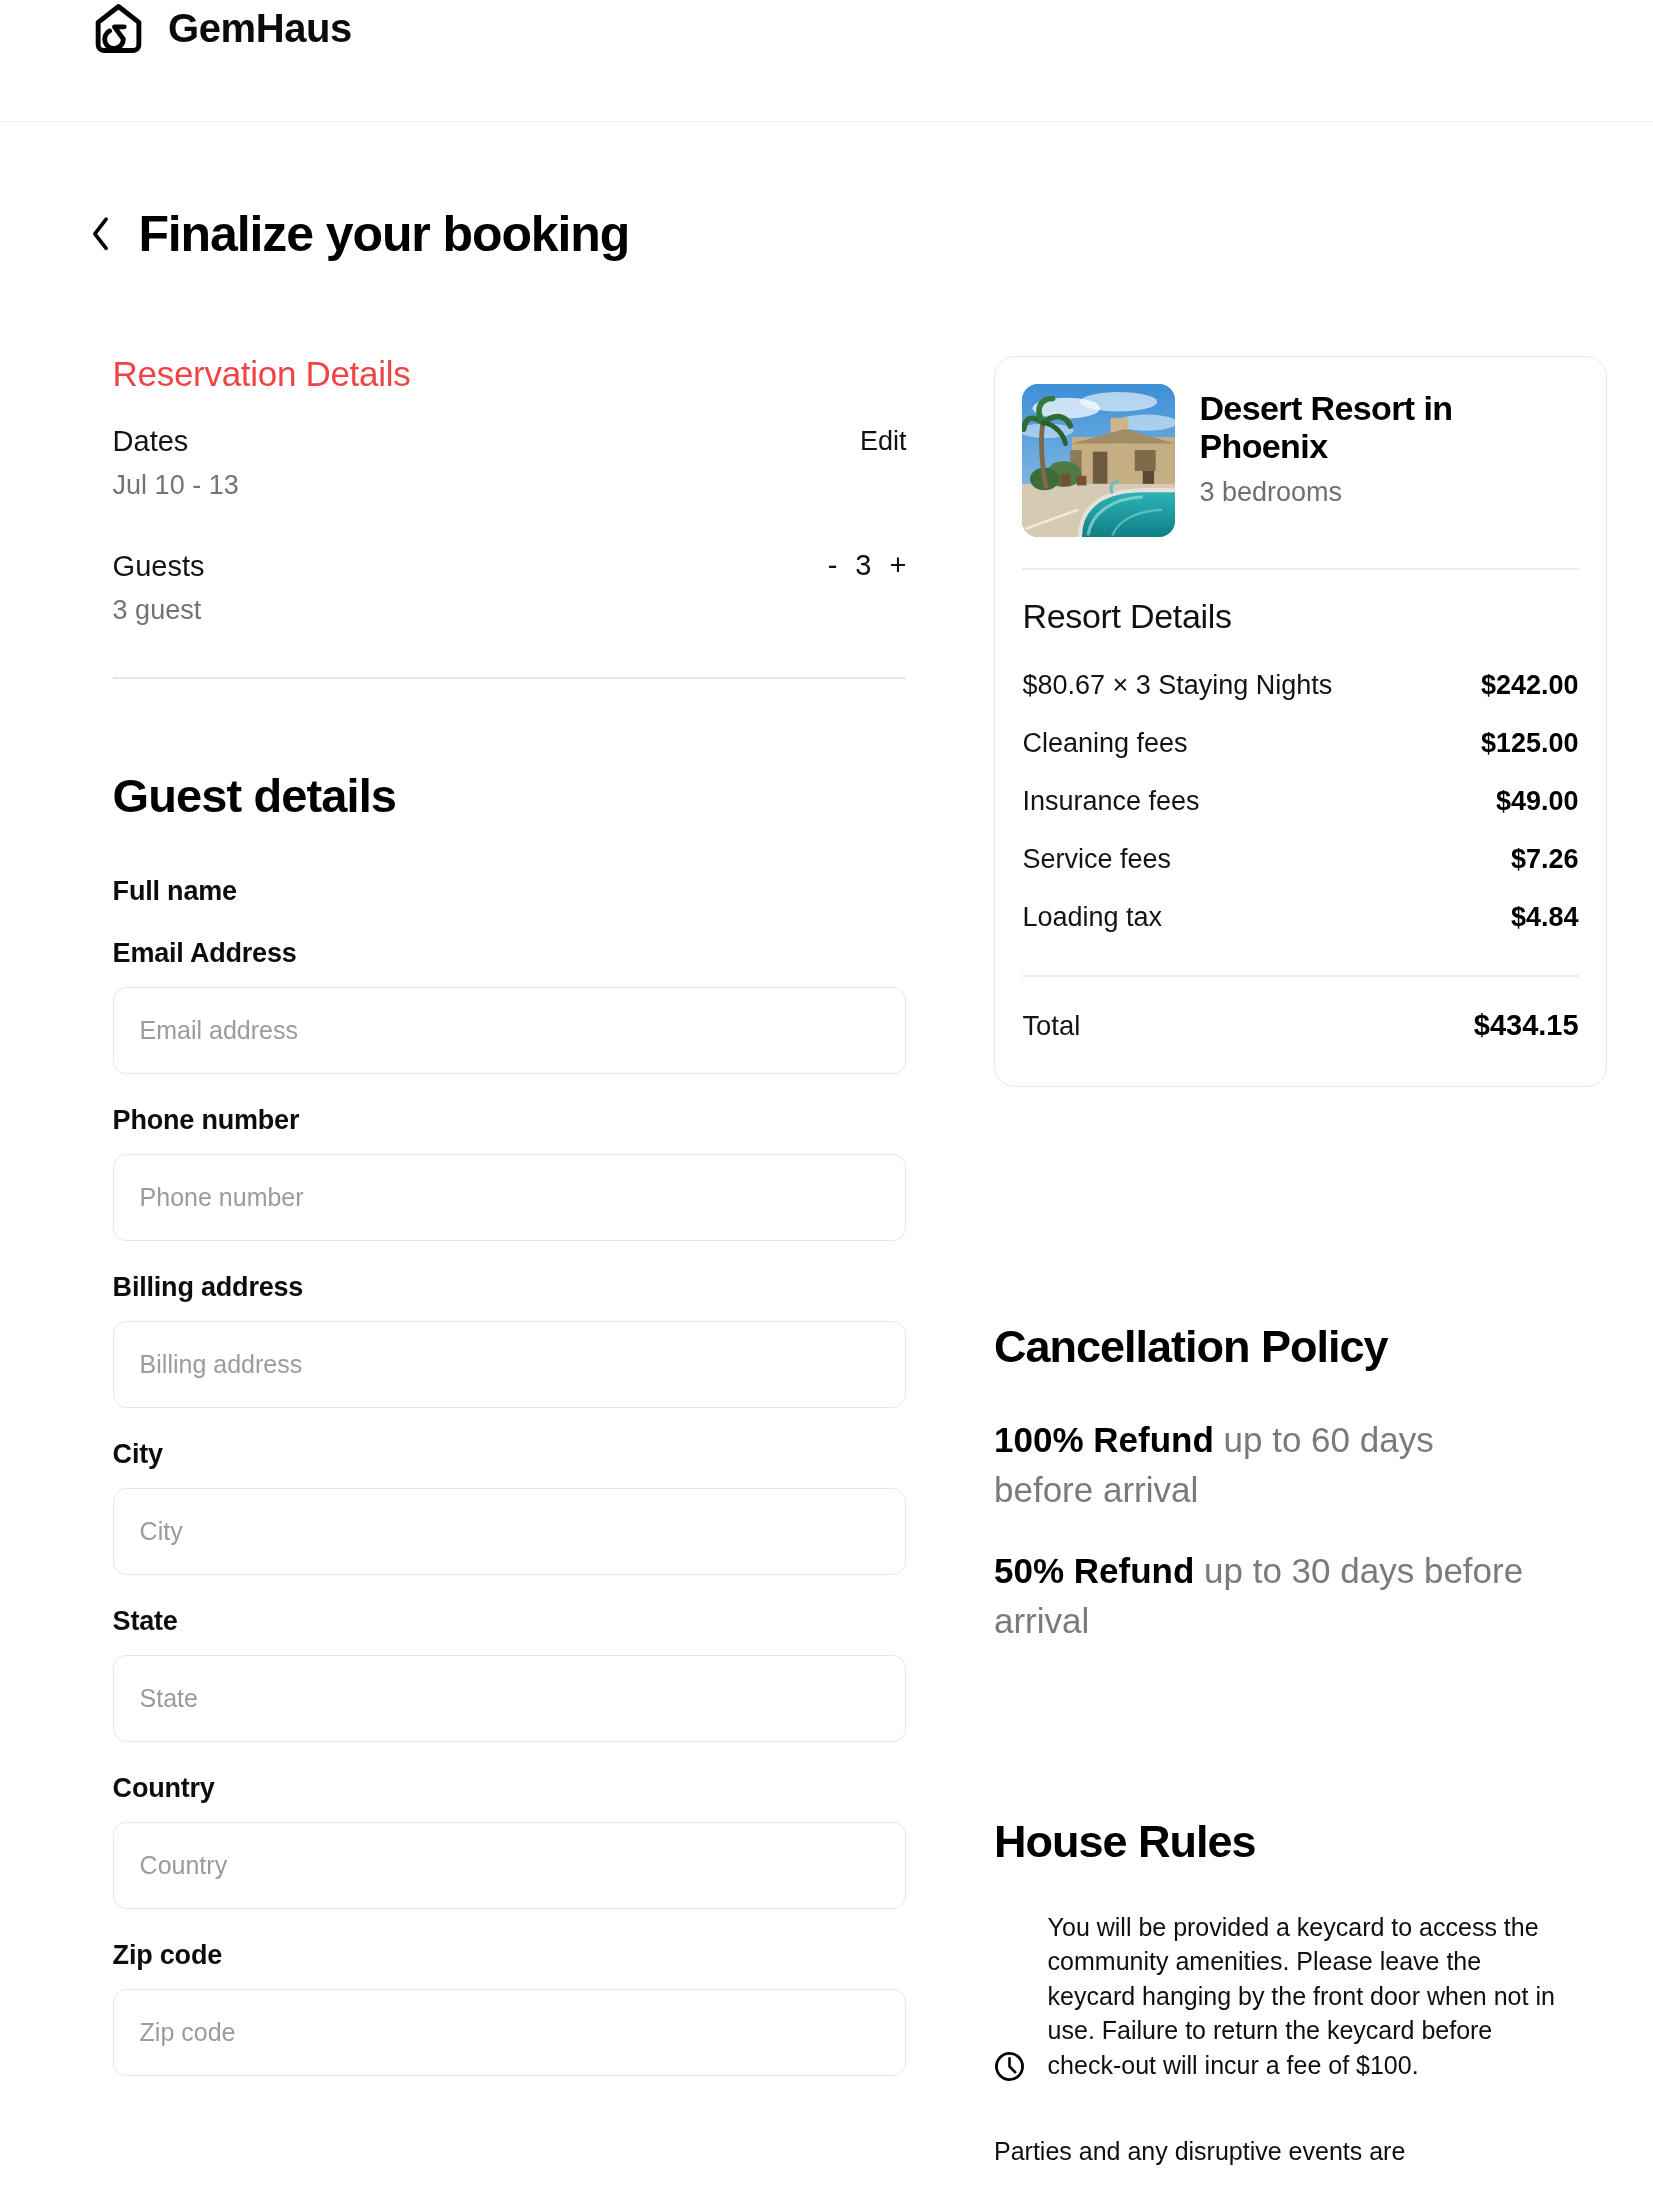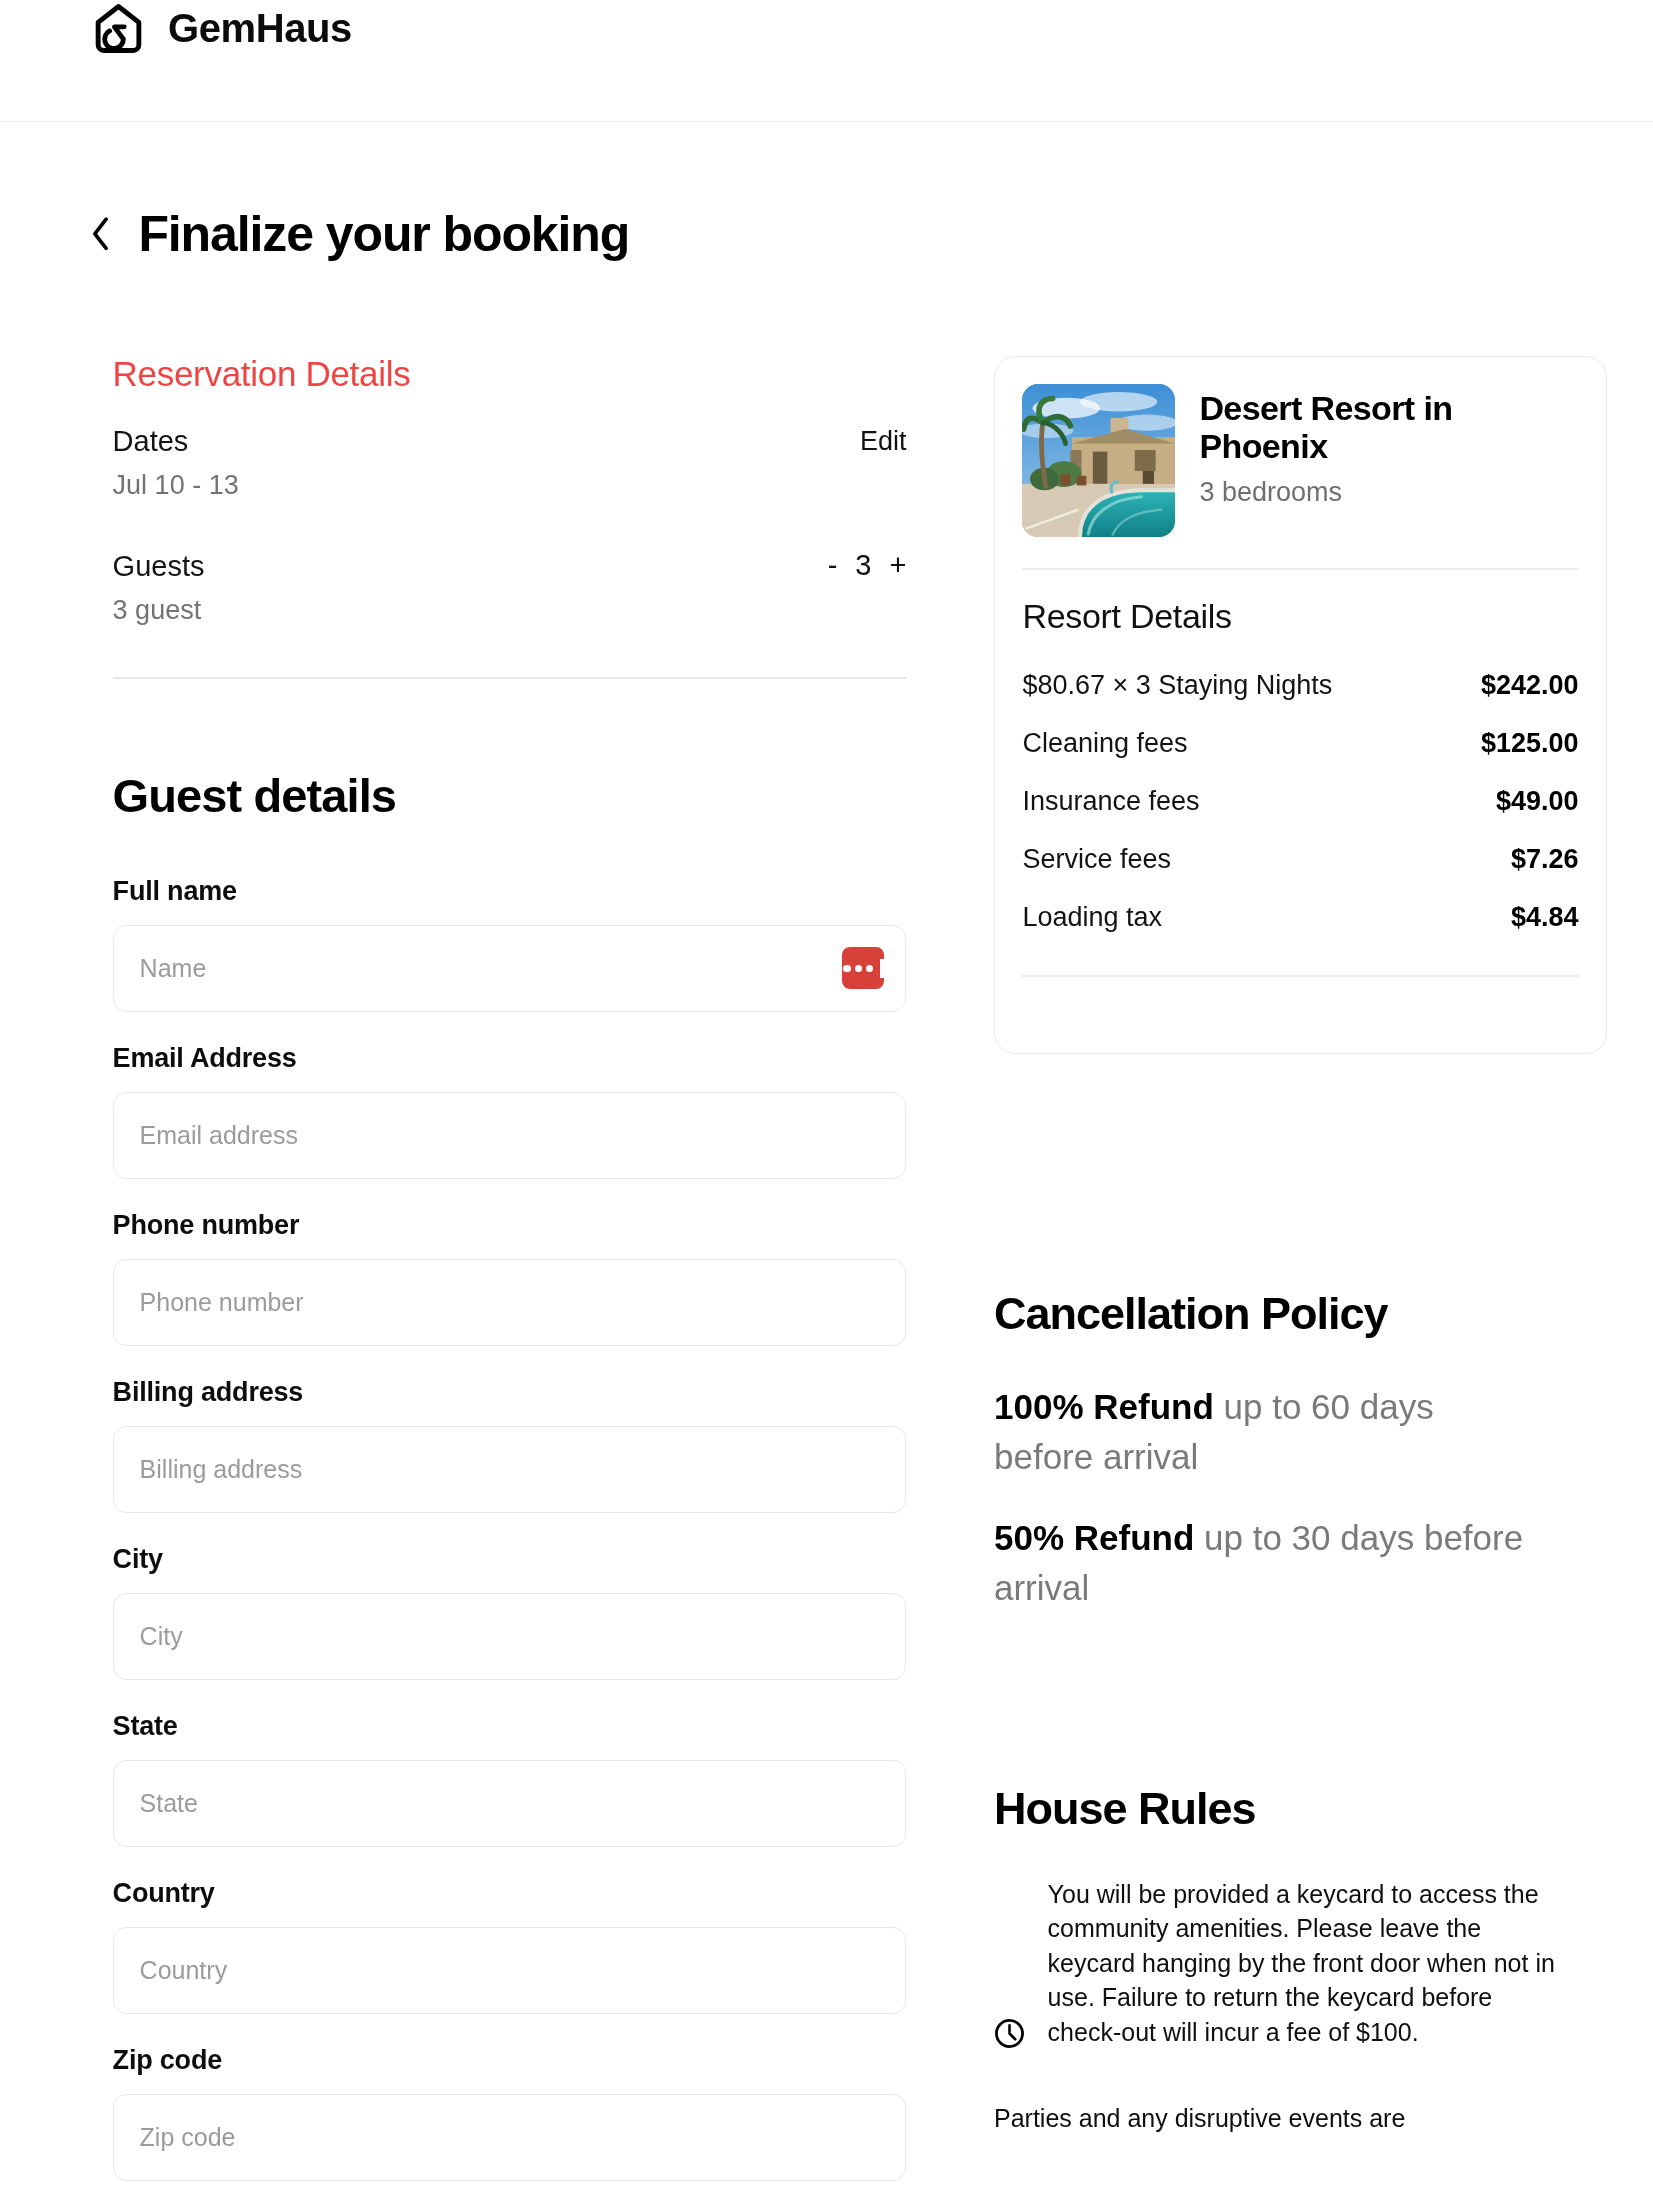--- a/index.html
+++ b/index.html
@@ -320,15 +320,6 @@
 
       <div class="field">
         <div class="field-label">Full name</div>
-        <div class="input-shell">
-          <input type="text" placeholder="Name" style="">
-          <span class="autofill-badge">
-            <span class="dot"></span>
-              <span class="dot"></span>
-              <span class="dot"></span>
-              <span class="bar"></span>
-          </span>
-        </div>
       </div>
 
       <div class="field">

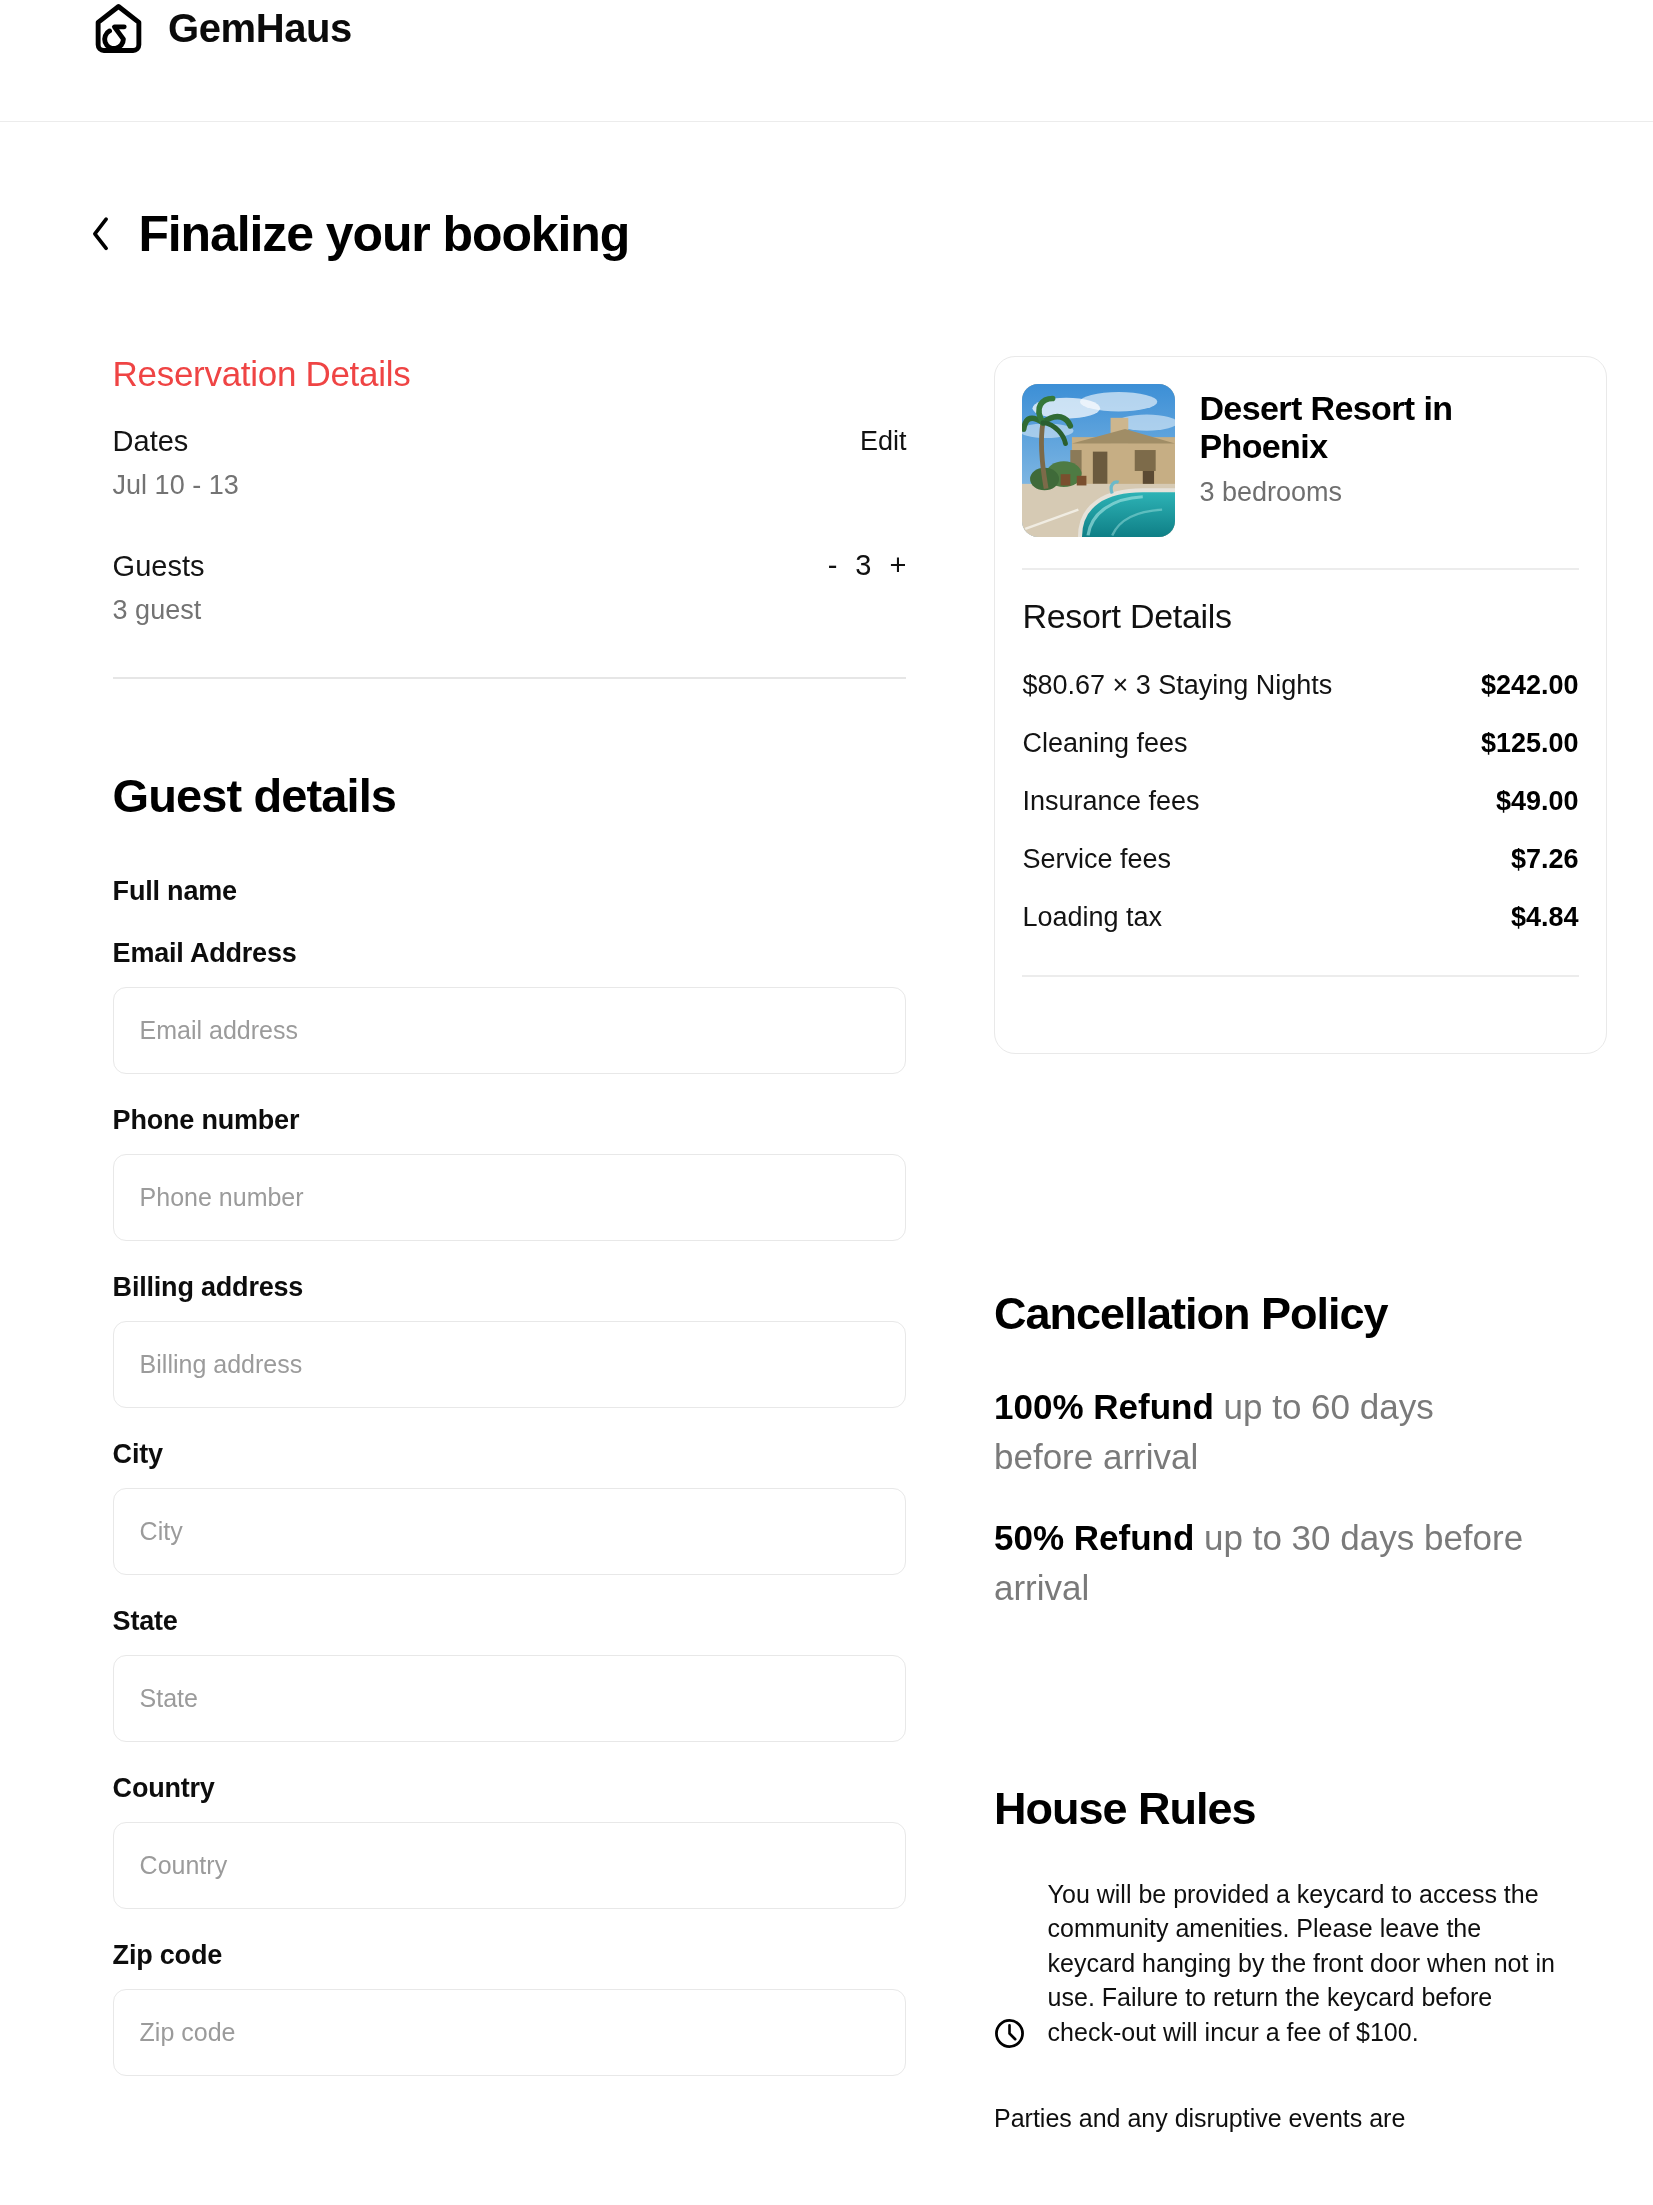--- a/index.html
+++ b/index.html
@@ -460,6 +460,10 @@
 
       <div class="total-sep"></div>
 
+      <div class="total-row">
+        <span class="tname">Total</span>
+        <span class="tval">$434.15</span>
+      </div>
     </div>
 
     <div class="policy-block">

